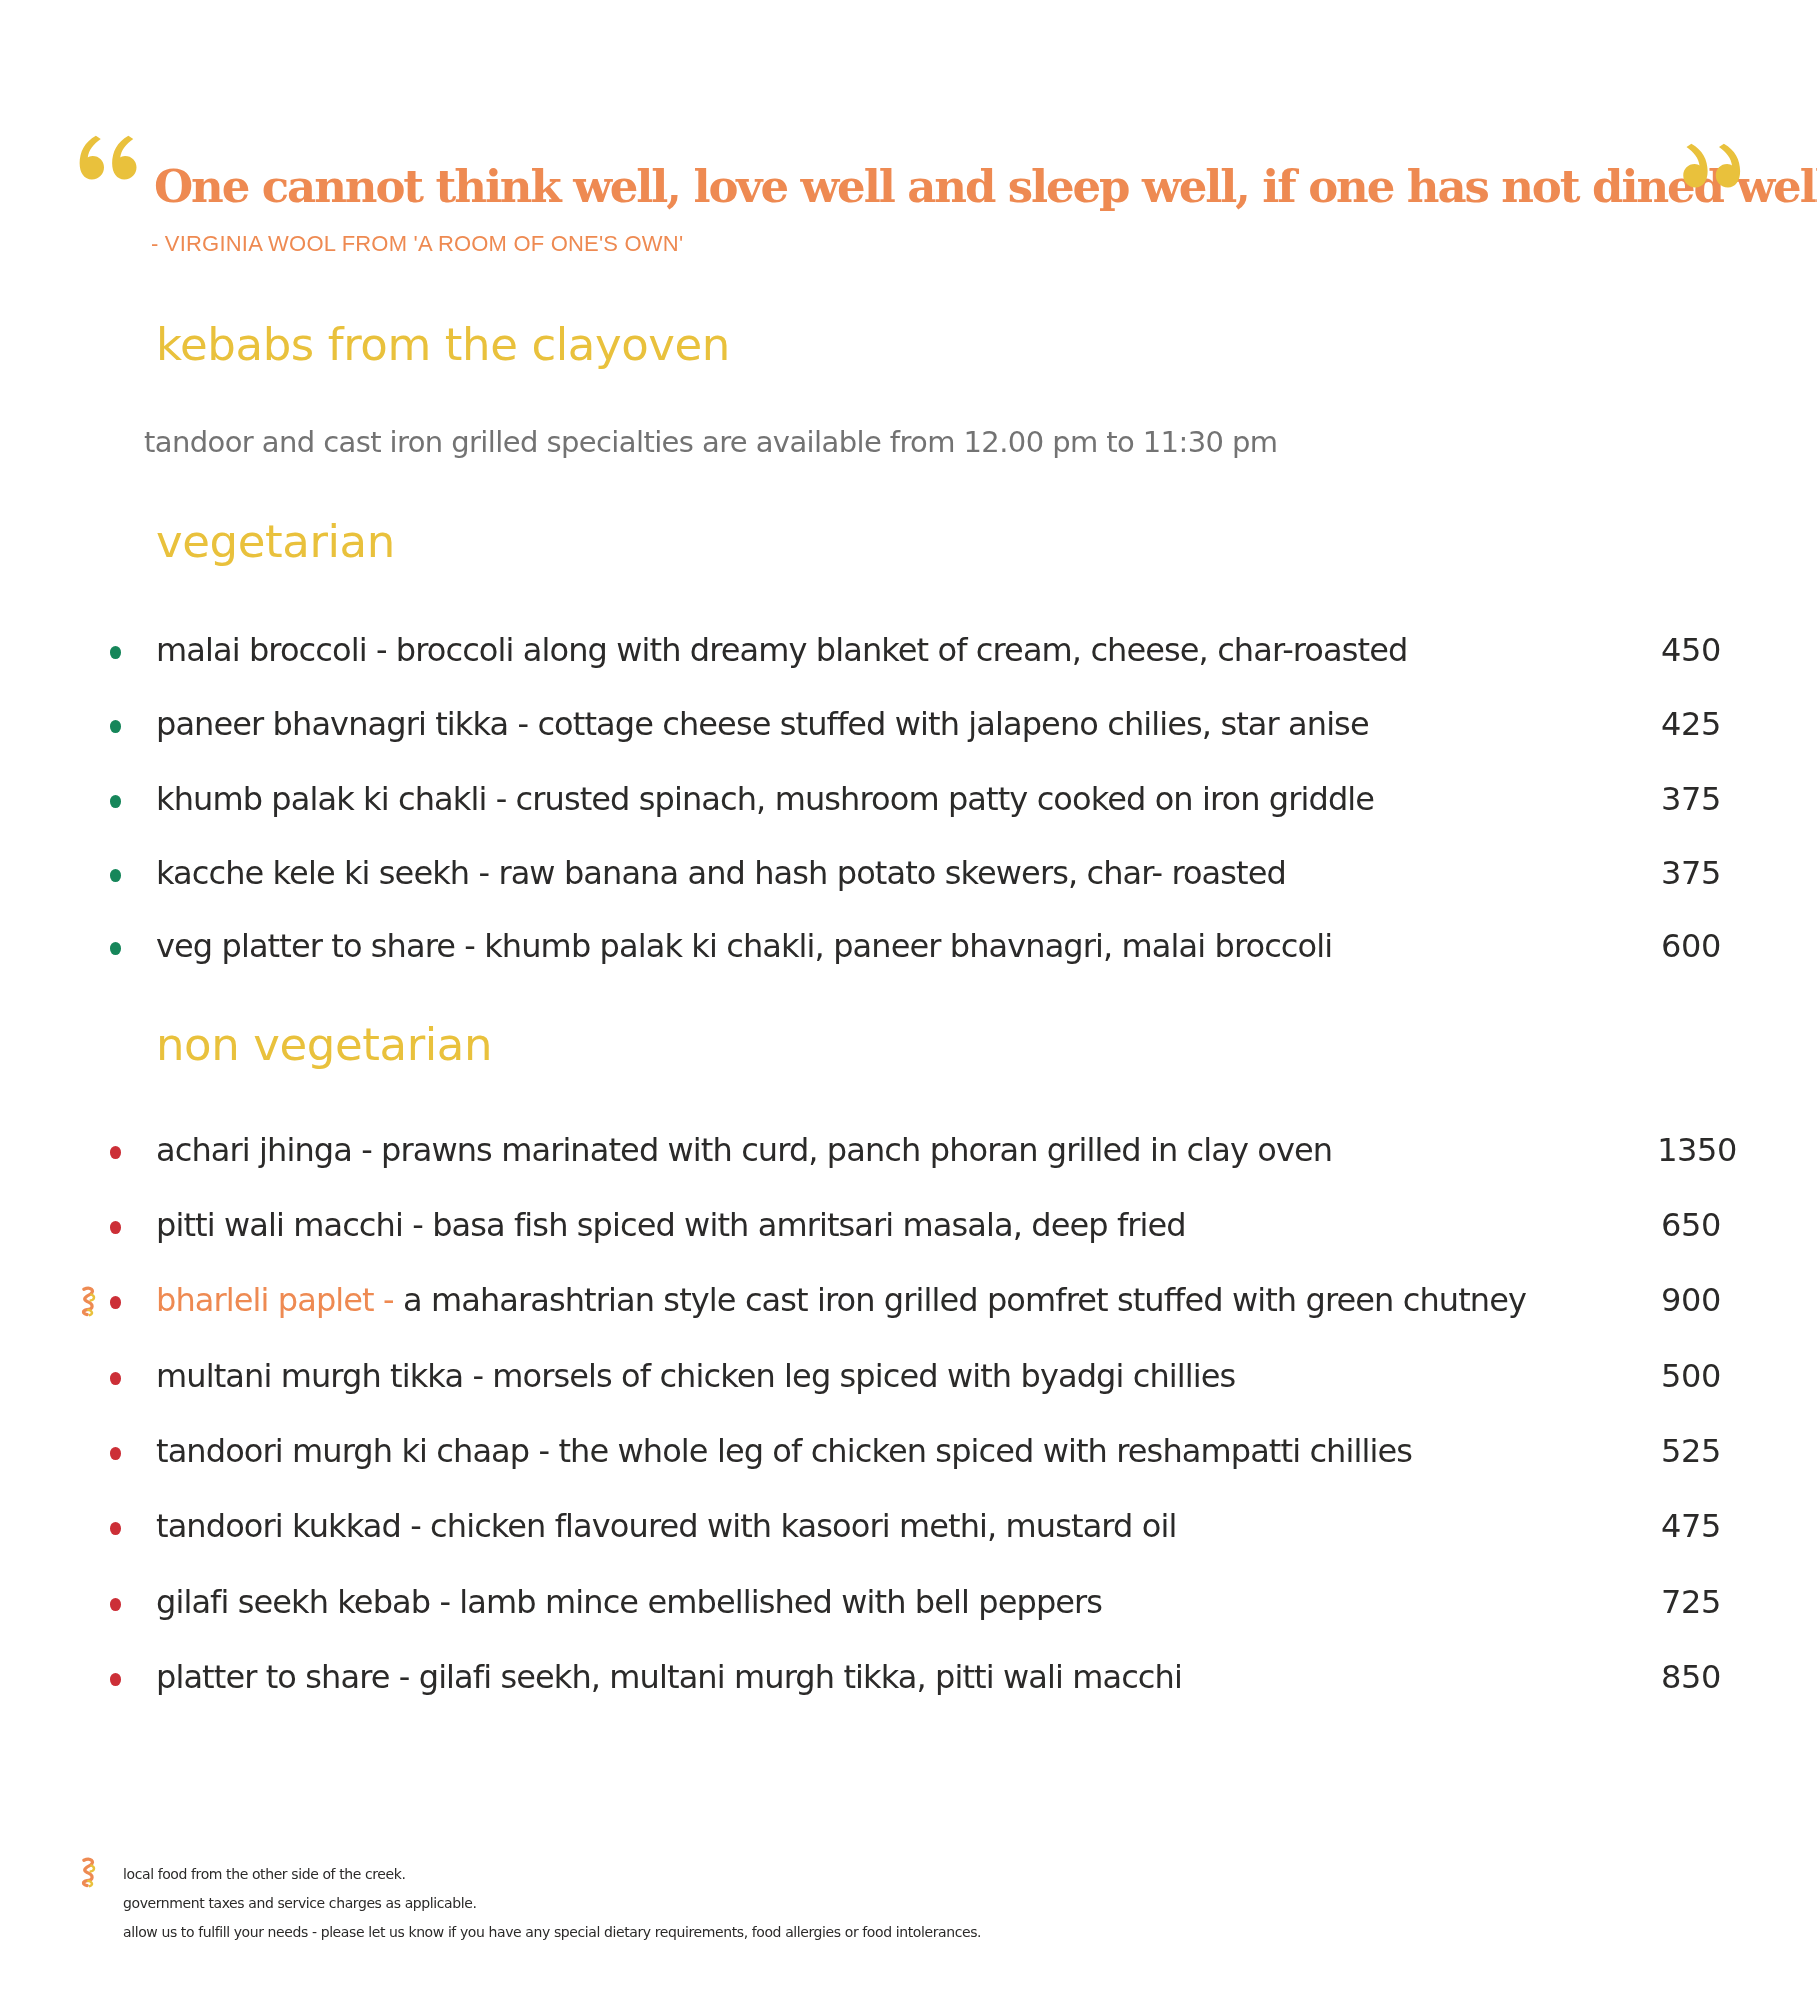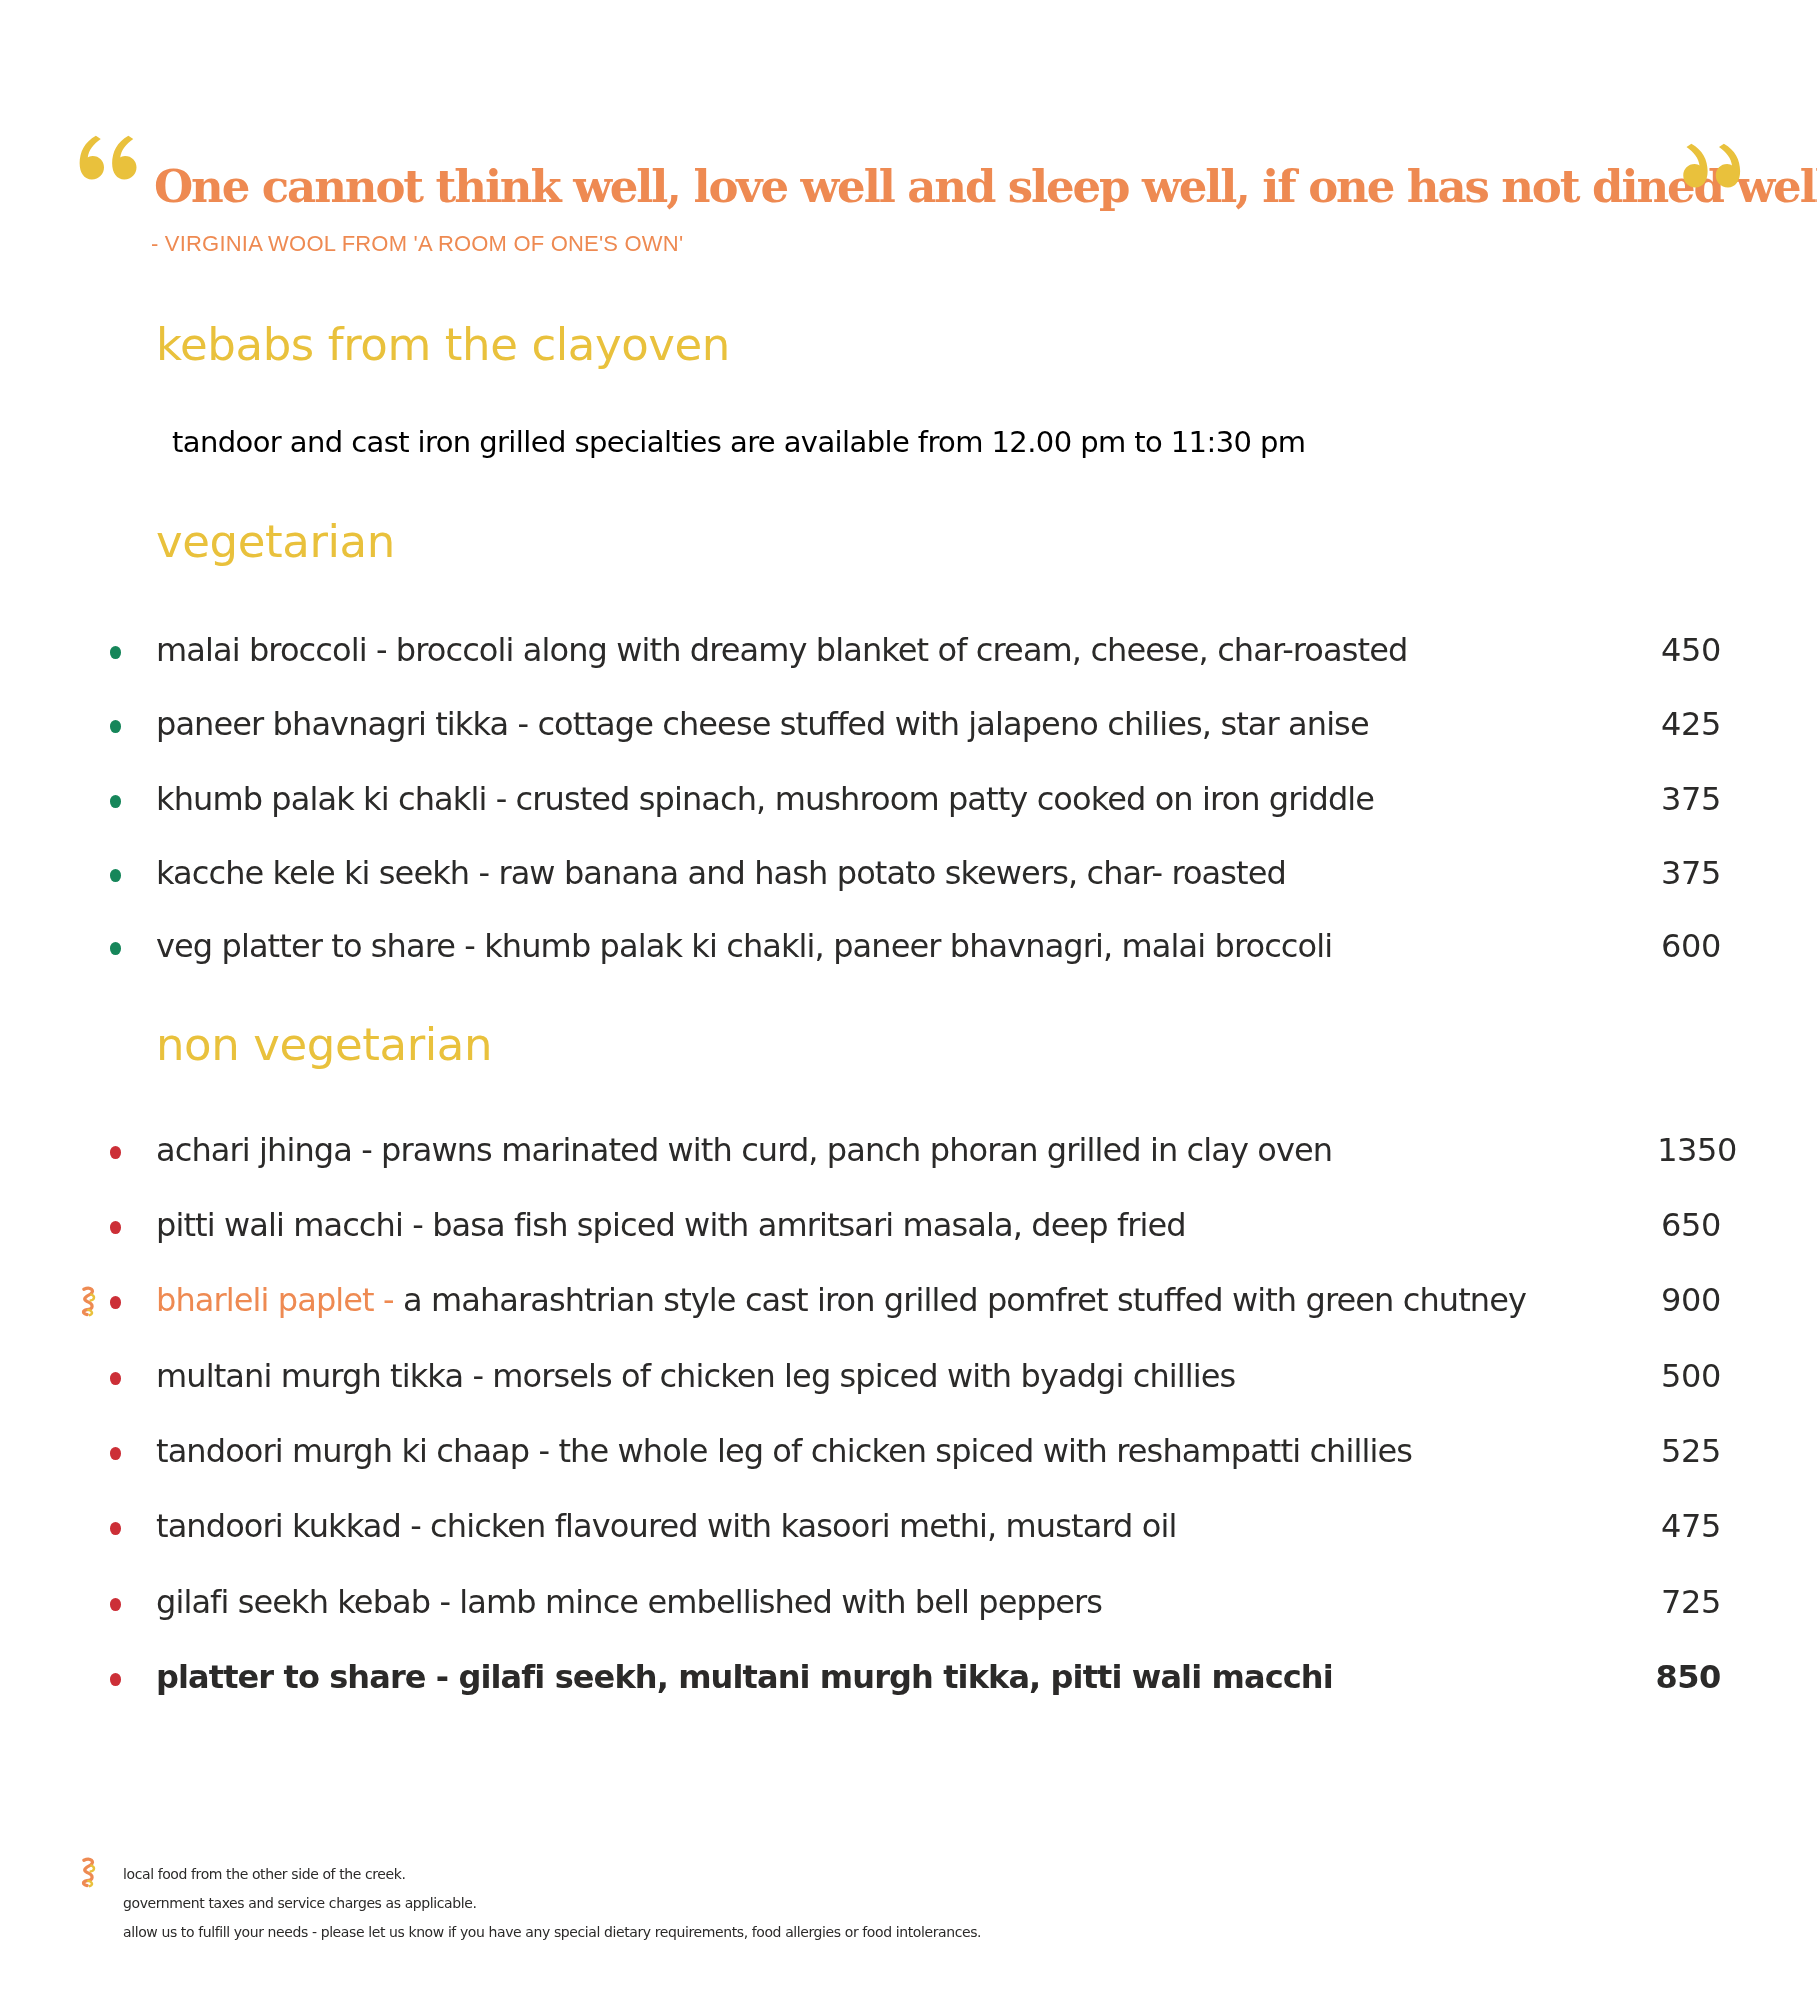--- a/index.html
+++ b/index.html
@@ -12,7 +12,7 @@
     .quote-attrib { position: absolute; left: 73px; top: 97px; font-family: "Liberation Sans", sans-serif; font-size: 22px; color: #ee8a52; letter-spacing: 0.2px; white-space: nowrap; }
 
     .heading { position: absolute; left: 156px; font-family: "DejaVu Sans", sans-serif; font-size: 45px; color: #e9c13c; white-space: nowrap; letter-spacing: -0.4px; }
-    .subnote { position: absolute; left: 172px; top: 425px; font-family: "DejaVu Sans", sans-serif; font-size: 29px; color: #000000; white-space: nowrap; letter-spacing: -0.6px; }
+    .subnote { position: absolute; left: 144px; top: 425px; font-family: "DejaVu Sans", sans-serif; font-size: 29px; color: #737373; white-space: nowrap; letter-spacing: -0.6px; }
 
     .item { position: absolute; left: 0; width: 1818px; height: 49px; }
     .item .bullet { position: absolute; left: 110px; top: 18px; width: 11.3px; height: 13px; border-radius: 50%; }

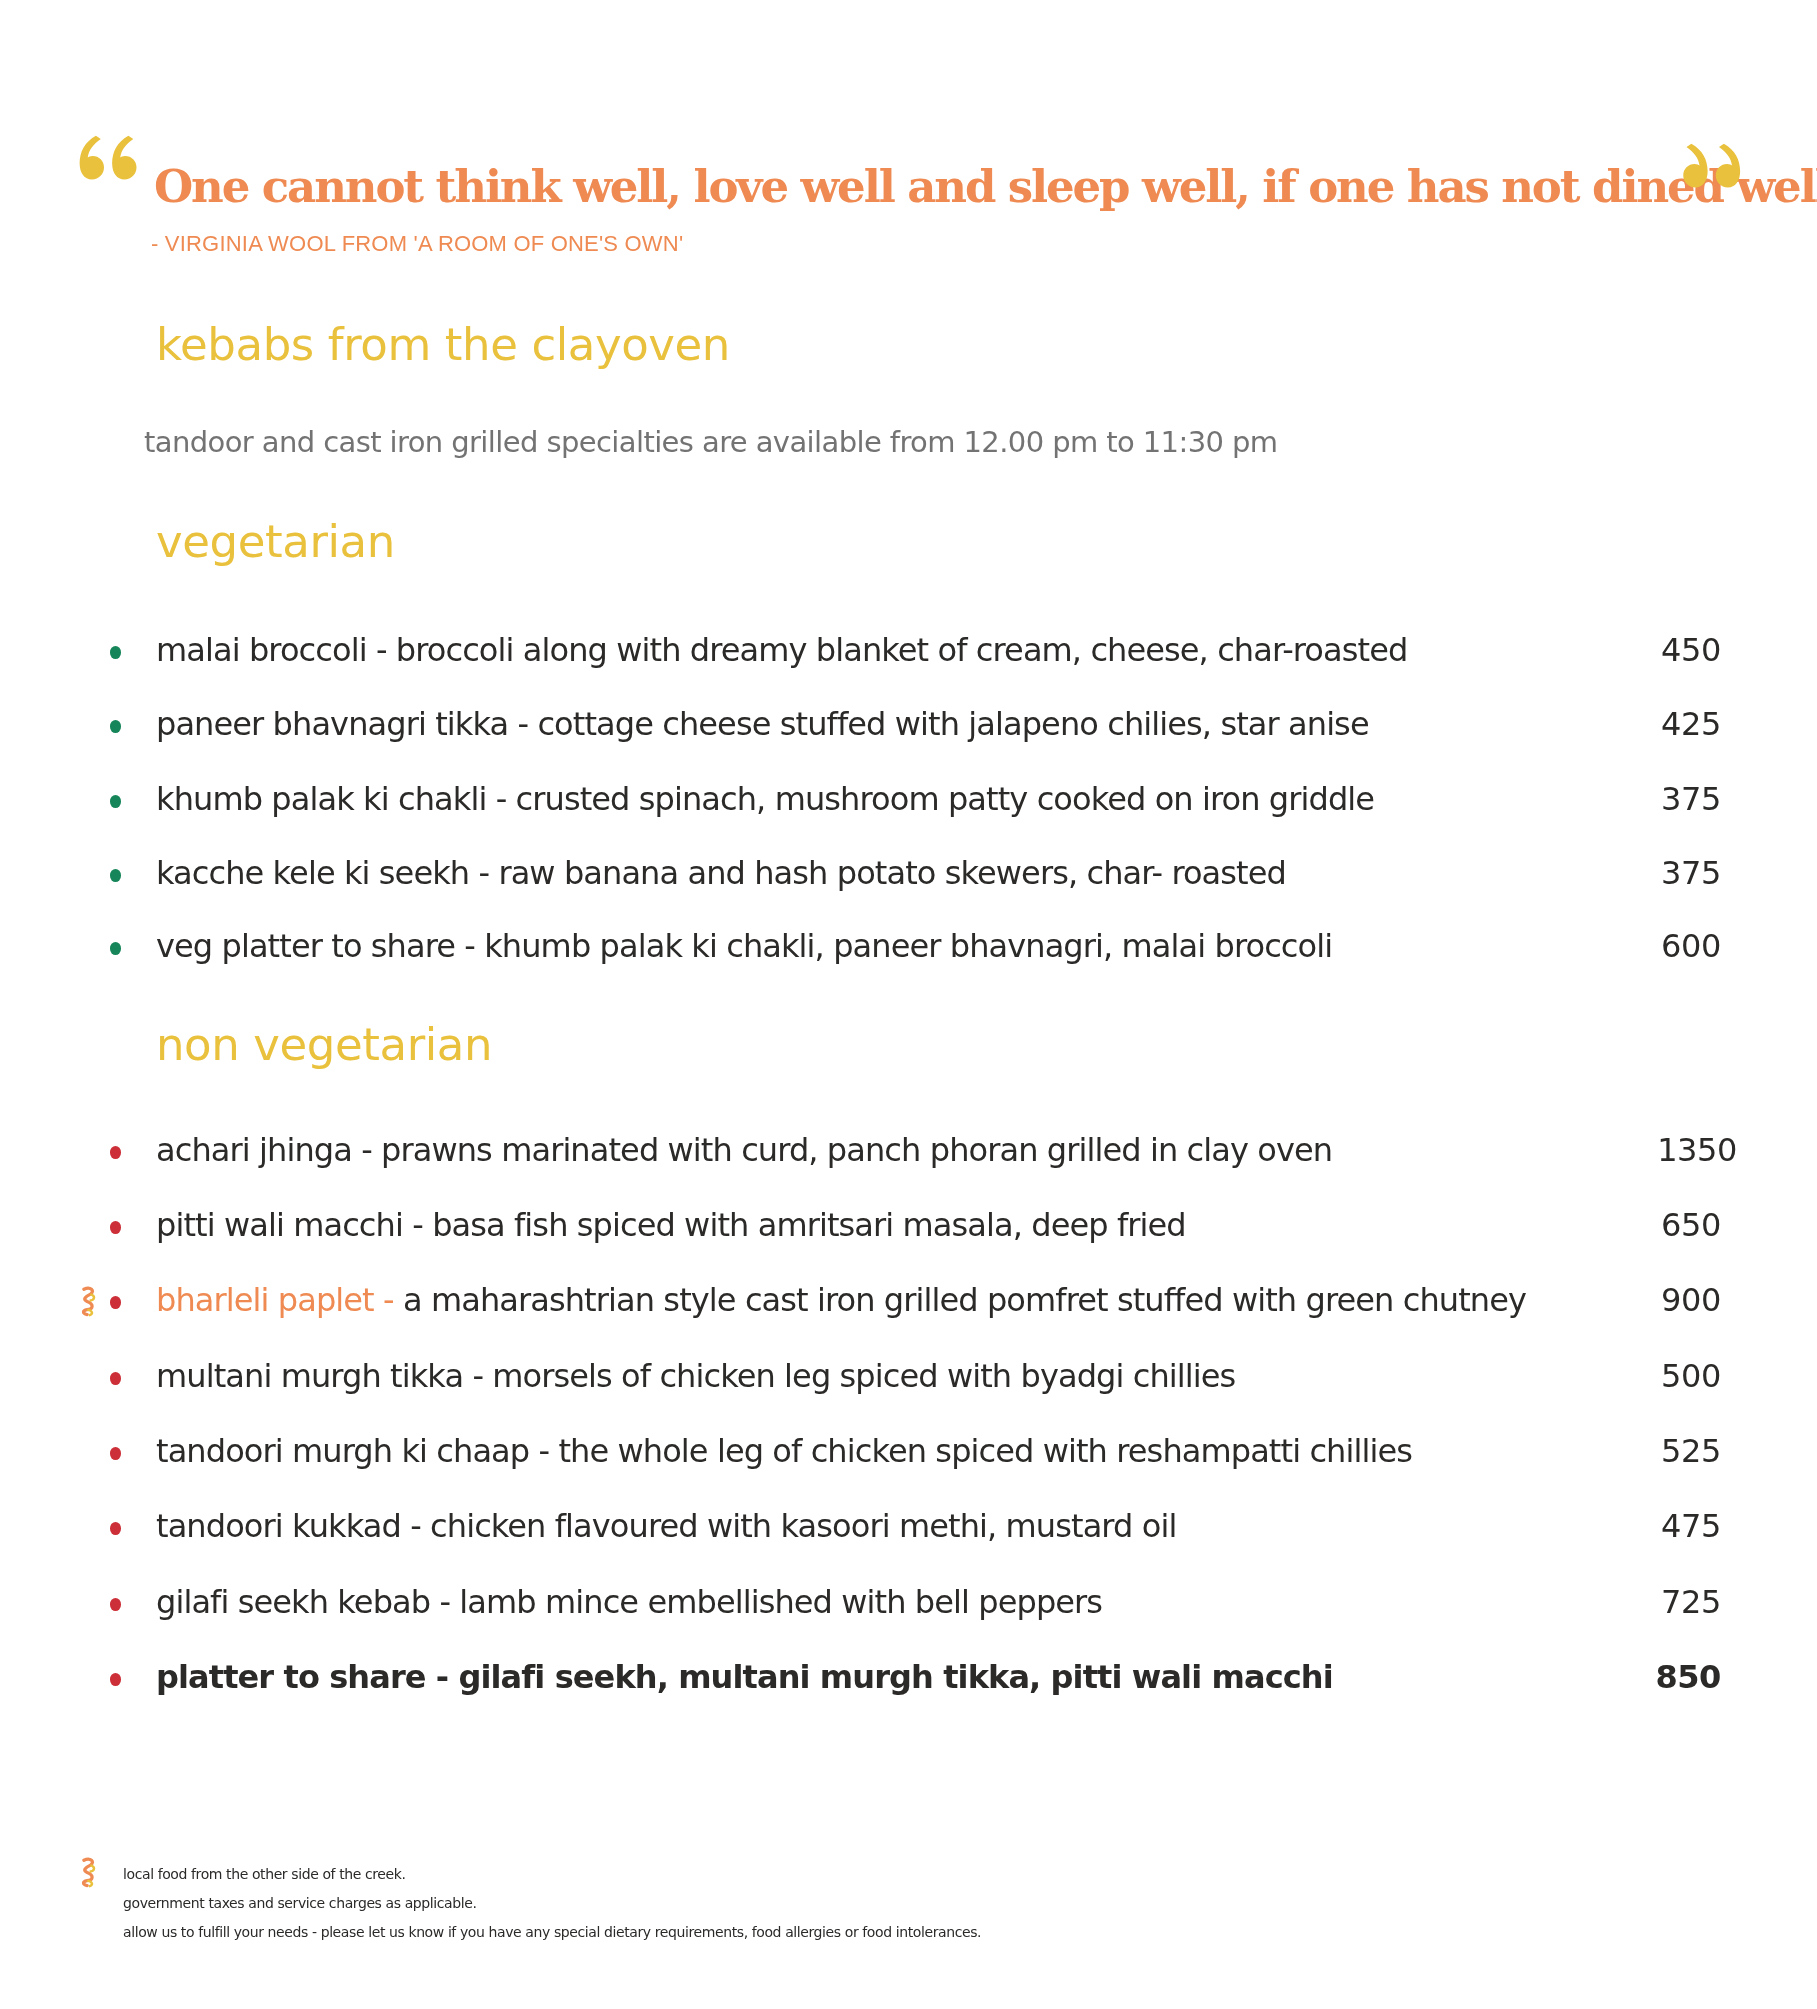--- a/index.html
+++ b/index.html
@@ -116,7 +116,7 @@
   <span class="desc">gilafi seekh kebab - lamb mince embellished with bell peppers</span>
   <span class="price">725</span>
 </div>
-<div class="item" style="top:1655px;font-weight:bold;">
+<div class="item" style="top:1655px;">
   <span class="bullet nonveg"></span>
   <span class="desc">platter to share - gilafi seekh, multani murgh tikka, pitti wali macchi</span>
   <span class="price">850</span>

